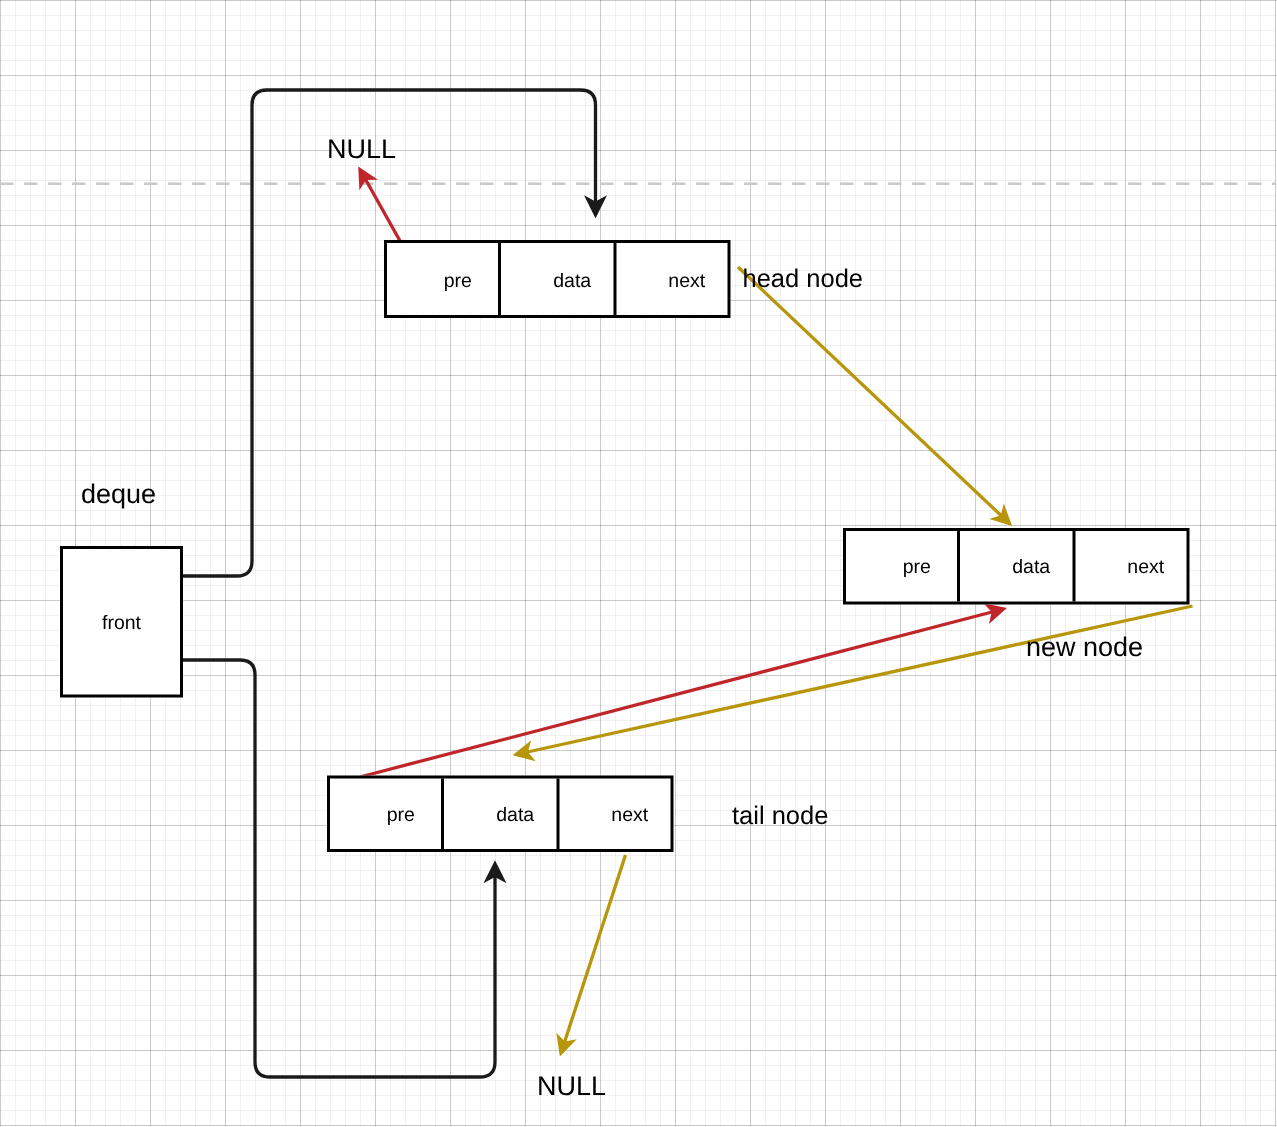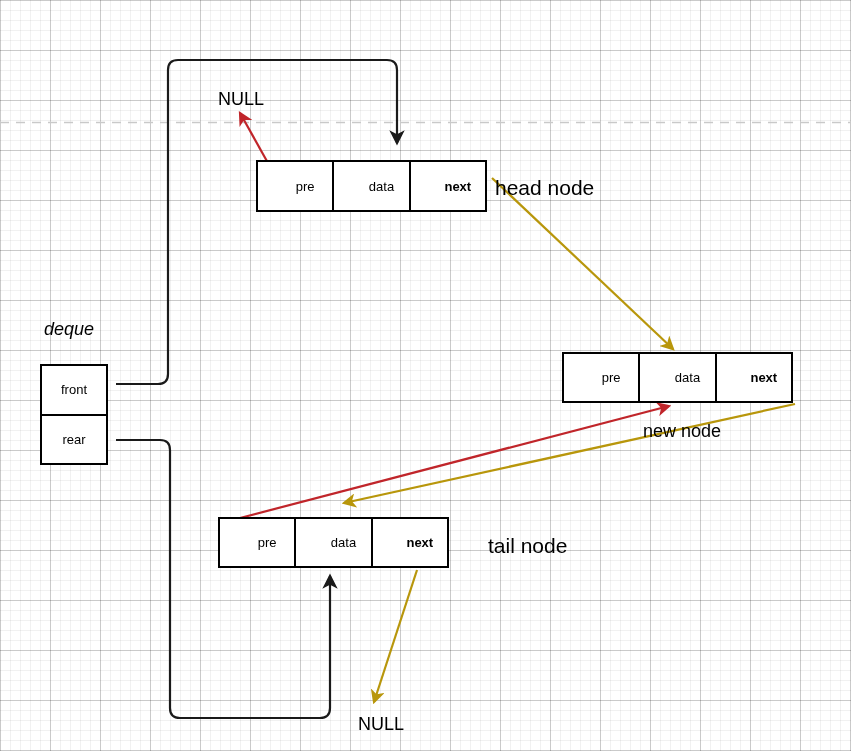--- a/index.html
+++ b/index.html
@@ -51,7 +51,6 @@
   }
   .node-cell:last-child {
     border-right: none;
-    font-weight: bold;
   }
   .struct-box {
     position: absolute;

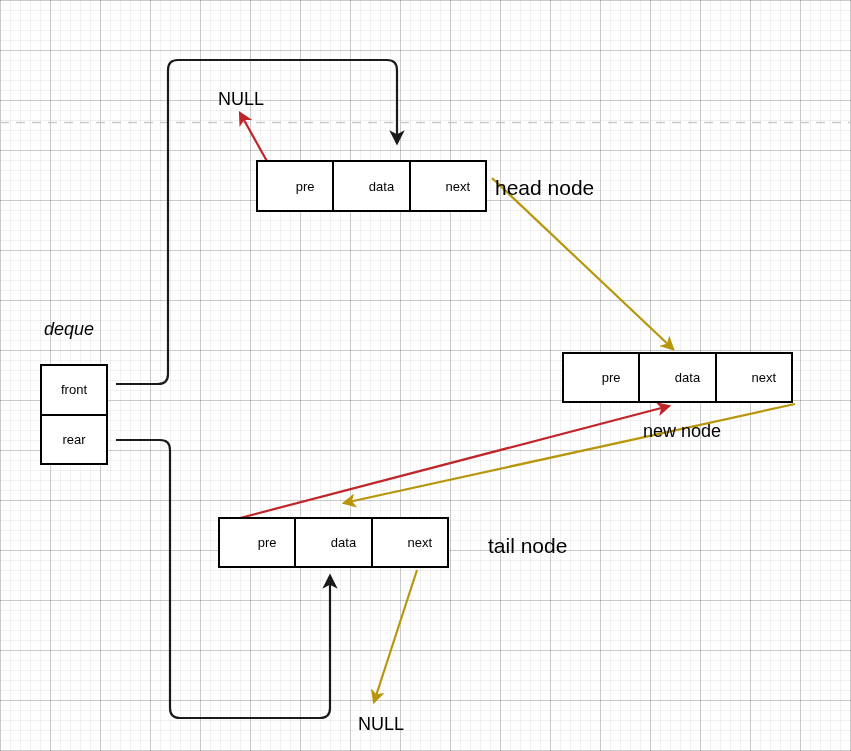--- a/index.html
+++ b/index.html
@@ -79,7 +79,7 @@
     white-space: nowrap;
     line-height: 1;
   }
-  .lbl-big   { font-size: 21px; }
+  .lbl-big   { font-size: 17px; }
   .lbl-small { font-size: 18px; }
 </style>
 </head>

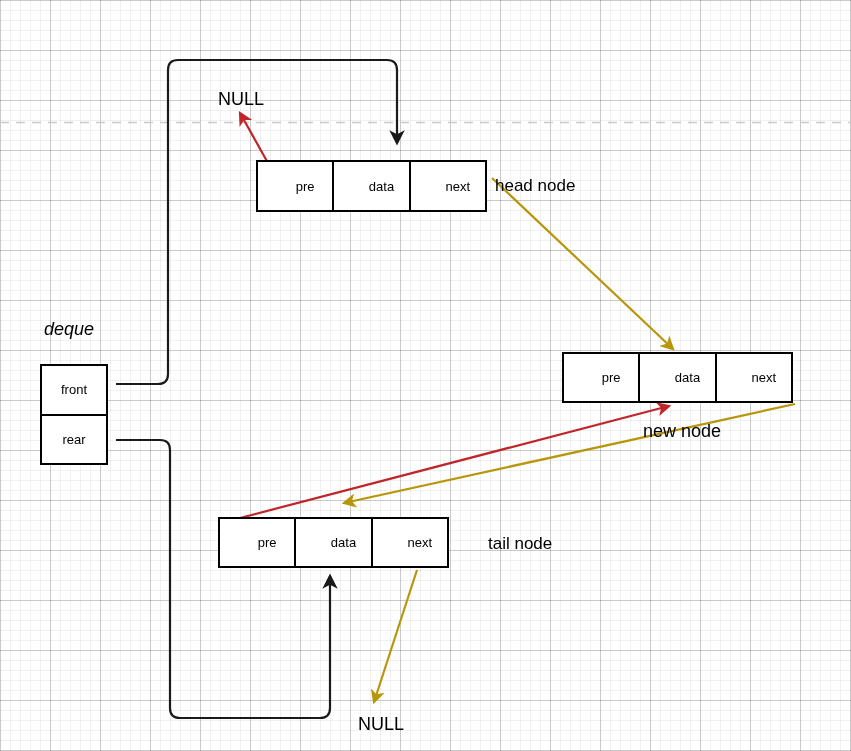--- a/index.html
+++ b/index.html
@@ -120,7 +120,7 @@
     <line x1="417" y1="570" x2="374" y2="702" stroke="#b8960b" stroke-width="2.2" marker-end="url(#arrow-olive)"></line>
   </svg>
 
-  <div class="lbl lbl-small" style="left:44px; top:320px;font-style:italic;">deque</div>
+  <div class="lbl lbl-small" style="left:54px; top:320px;">deque</div>
 
   <div class="struct-box" style="left:40px; top:364px; width:68px; height:101px;">
     <div class="struct-cell">front</div>

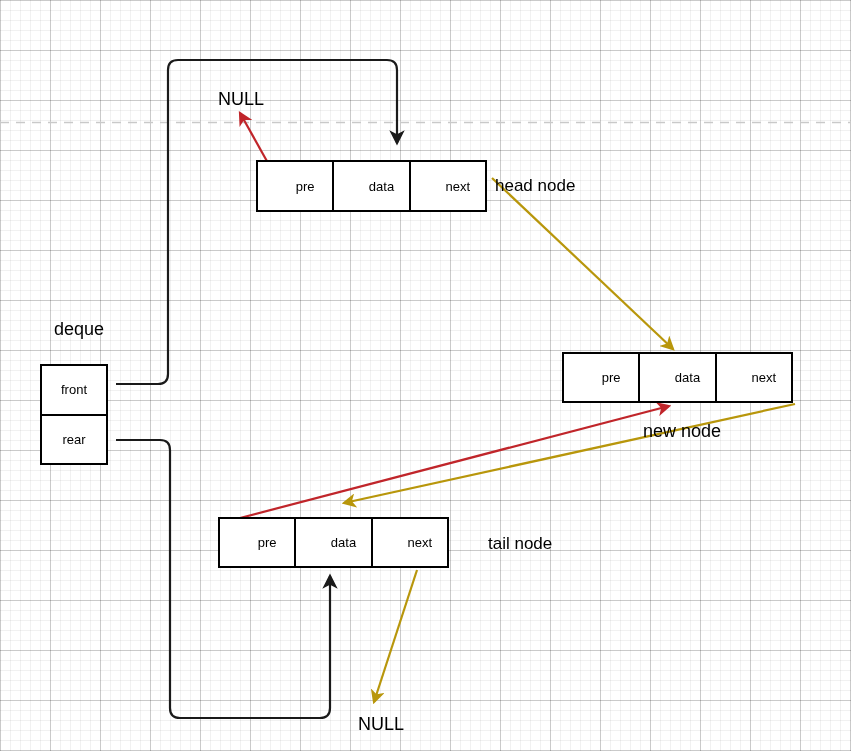--- a/index.html
+++ b/index.html
@@ -122,7 +122,7 @@
 
   <div class="lbl lbl-small" style="left:54px; top:320px;">deque</div>
 
-  <div class="struct-box" style="left:40px; top:364px; width:68px; height:101px;">
+  <div class="struct-box" style="left:40px; top:364px; width:82px; height:101px;">
     <div class="struct-cell">front</div>
     <div class="struct-cell">rear</div>
   </div>

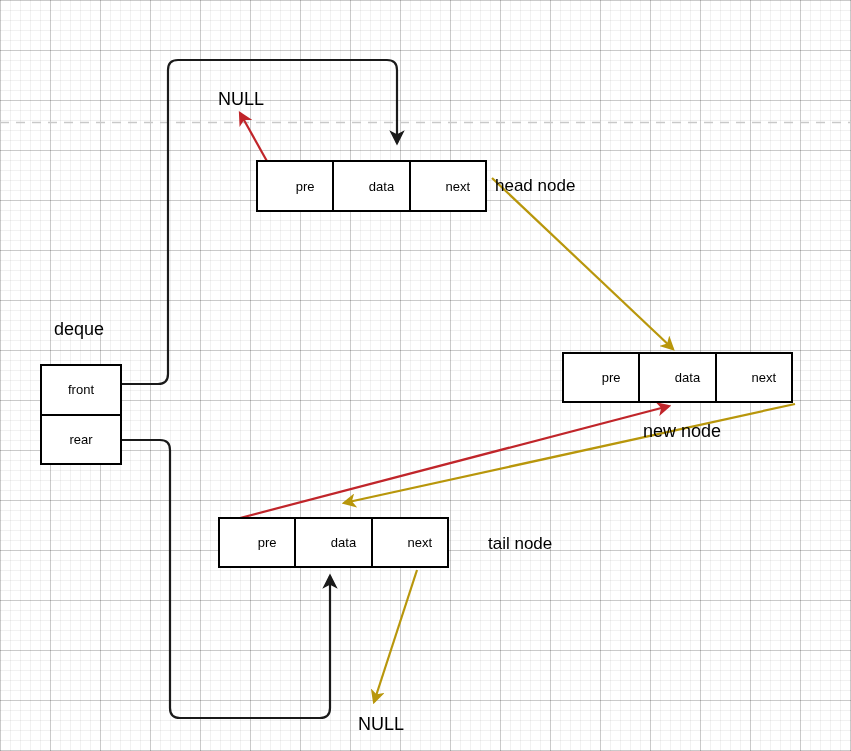--- a/index.html
+++ b/index.html
@@ -124,7 +124,6 @@
 
   <div class="struct-box" style="left:40px; top:364px; width:82px; height:101px;">
     <div class="struct-cell">front</div>
-    <div class="struct-cell">rear</div>
   </div>
 
   <div class="node-box" style="left:256px; top:160px; width:231px; height:52px;">

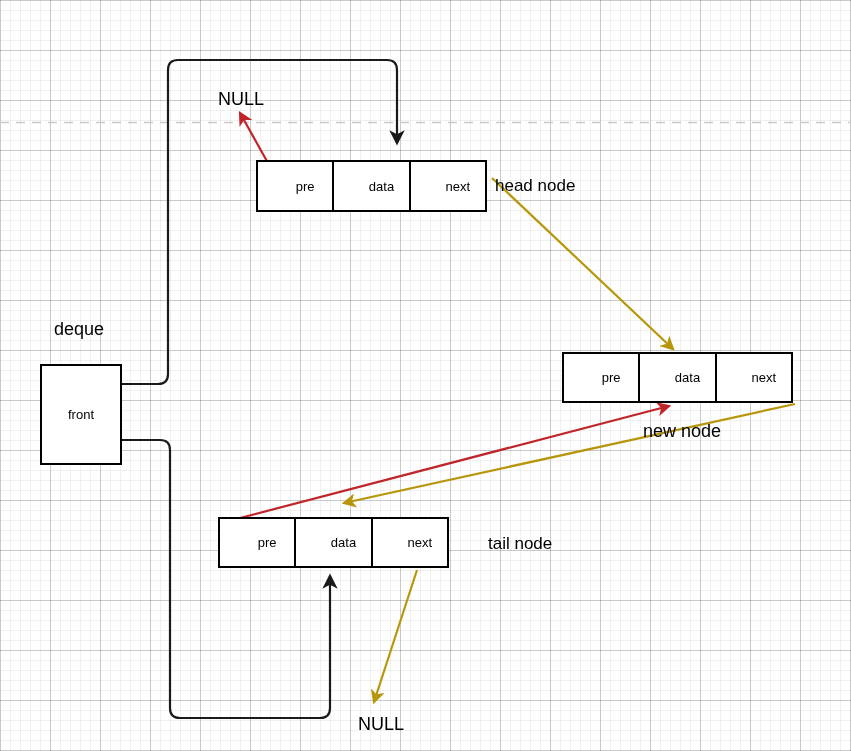--- a/index.html
+++ b/index.html
@@ -138,7 +138,7 @@
     <div class="node-cell">data</div>
     <div class="node-cell">next</div>
   </div>
-  <div class="lbl lbl-small" style="left:643px; top:422px;">new node</div>
+  <div class="lbl lbl-small" style="left:684px; top:422px;">new node</div>
 
   <div class="node-box" style="left:218px; top:517px; width:231px; height:51px;">
     <div class="node-cell">pre</div>

